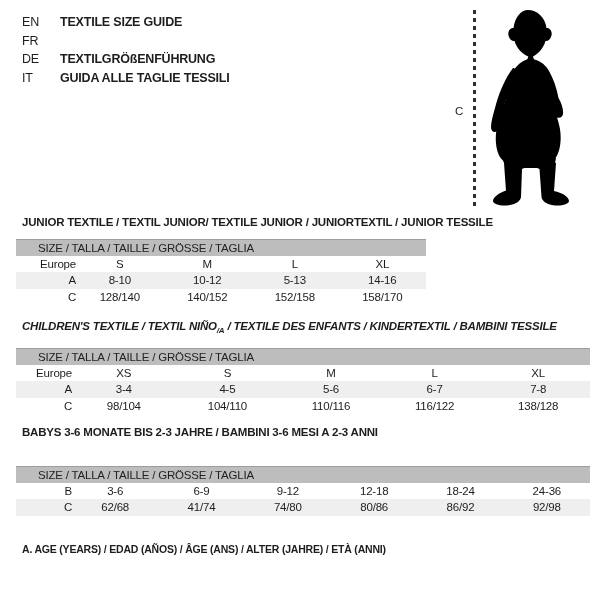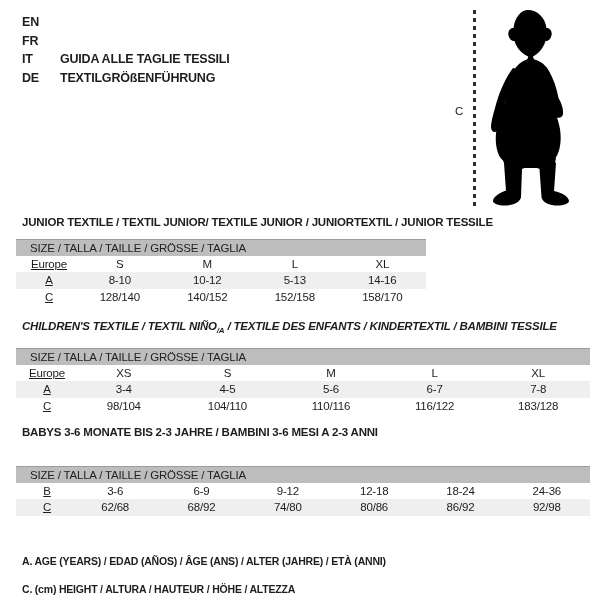--- a/index.html
+++ b/index.html
@@ -15,7 +15,7 @@
   .lang-block { position: absolute; top: 13px; left: 22px; }
   .lang-row { display: flex; height: 18.6px; align-items: center; }
   .lang-code {
-    width: 38px; font-size: 12.5px; font-weight: 700; letter-spacing: -0.2px;
+    width: 38px; font-size: 12.5px; font-weight: 400; letter-spacing: -0.2px;
   }
   .lang-title { font-size: 12.5px; font-weight: 700; letter-spacing: -0.2px; }
 

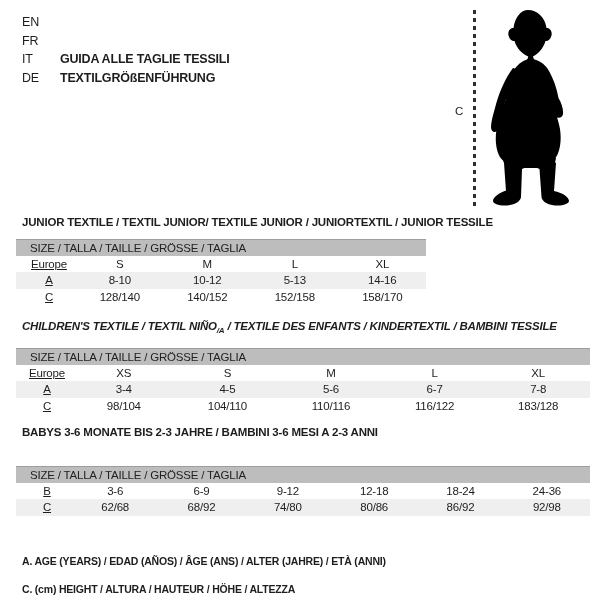--- a/index.html
+++ b/index.html
@@ -75,6 +75,7 @@
   <div class="lang-block">
     <div class="lang-row">
       <span class="lang-code">EN</span>
+      <span class="lang-title">TEXTILE SIZE GUIDE</span>
     </div>
     <div class="lang-row">
       <span class="lang-code">FR</span>

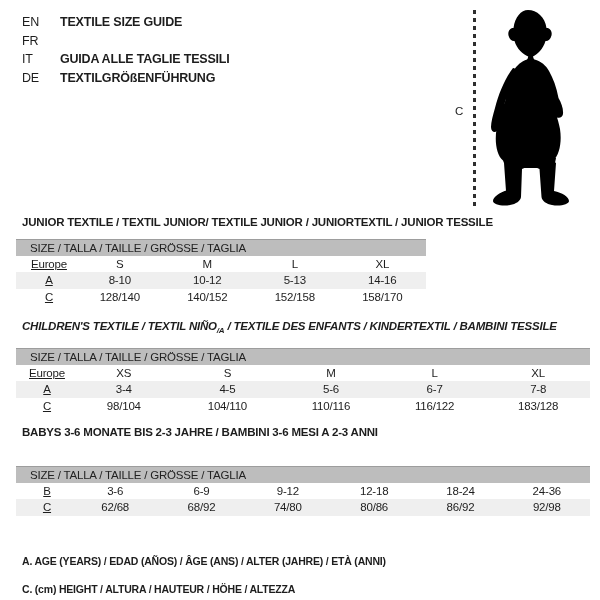--- a/index.html
+++ b/index.html
@@ -81,12 +81,12 @@
       <span class="lang-code">FR</span>
     </div>
     <div class="lang-row">
+      <span class="lang-code">DE</span>
+      <span class="lang-title">TEXTILGRÖßENFÜHRUNG</span>
+    </div>
+    <div class="lang-row">
       <span class="lang-code">IT</span>
       <span class="lang-title">GUIDA ALLE TAGLIE TESSILI</span>
-    </div>
-    <div class="lang-row">
-      <span class="lang-code">DE</span>
-      <span class="lang-title">TEXTILGRÖßENFÜHRUNG</span>
     </div>
   </div>
 

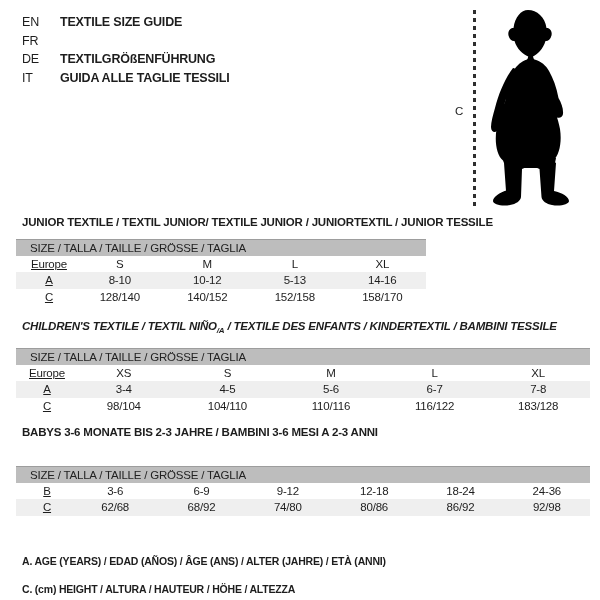--- a/index.html
+++ b/index.html
@@ -53,7 +53,7 @@
 
   .size-table th.bar {
     background: #bdbdbd; border-top: 1px solid #9d9d9d;
-    height: 16px; font-weight: 400; text-align: left; padding-left: 14px;
+    height: 16px; font-weight: 400; text-align: left; padding-left: 22px;
     color: #222;
   }
   .size-table td { height: 16.5px; text-align: center; font-weight: 400; }

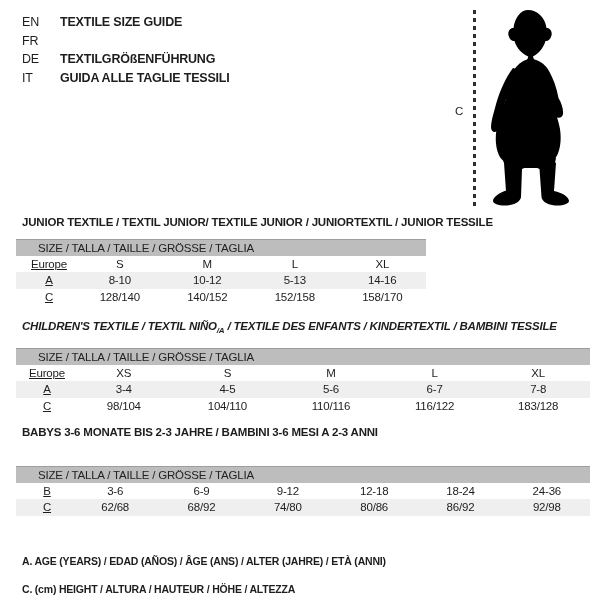--- a/index.html
+++ b/index.html
@@ -57,7 +57,7 @@
     color: #222;
   }
   .size-table td { height: 16.5px; text-align: center; font-weight: 400; }
-  .size-table td.rowlabel { text-align: center; padding-left: 6px; text-decoration: underline; }
+  .size-table td.rowlabel { text-align: right; padding-left: 6px; }
   .size-table tr.alt td { background: #efefef; }
 
   

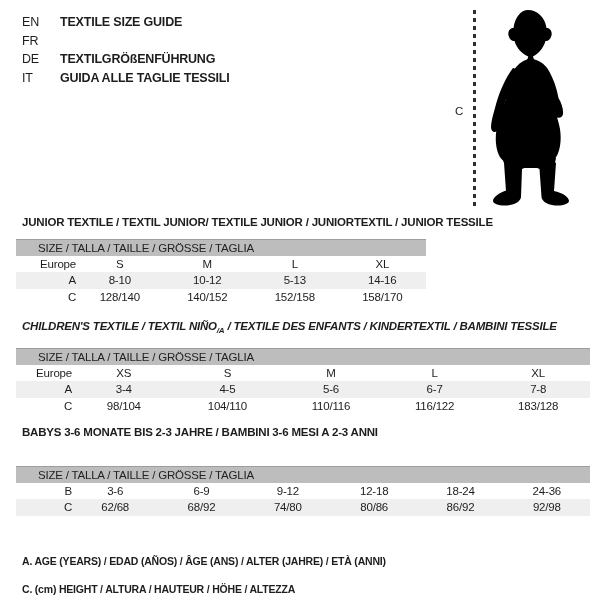--- a/index.html
+++ b/index.html
@@ -225,7 +225,7 @@
         <td>104/110</td>
         <td>110/116</td>
         <td>116/122</td>
-        <td>183/128</td>
+        <td>138/128</td>
       </tr>
     </tbody>
   </table>

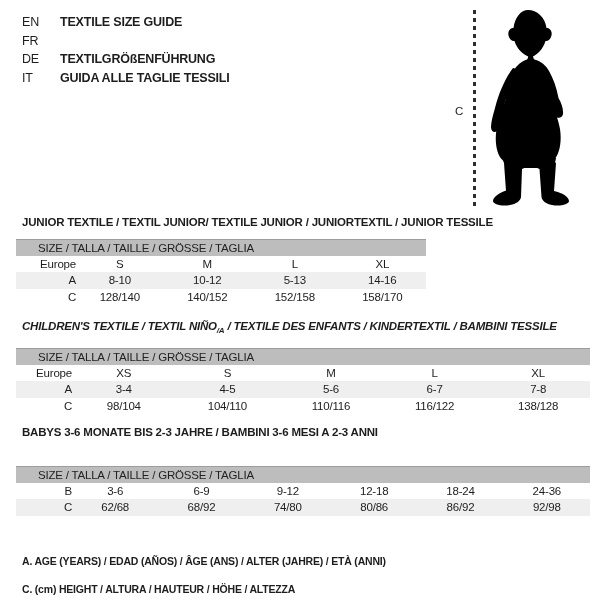--- a/index.html
+++ b/index.html
@@ -261,7 +261,7 @@
       <tr class="alt">
         <td class="rowlabel">C</td>
         <td>62/68</td>
-        <td>68/92</td>
+        <td>41/74</td>
         <td>74/80</td>
         <td>80/86</td>
         <td>86/92</td>

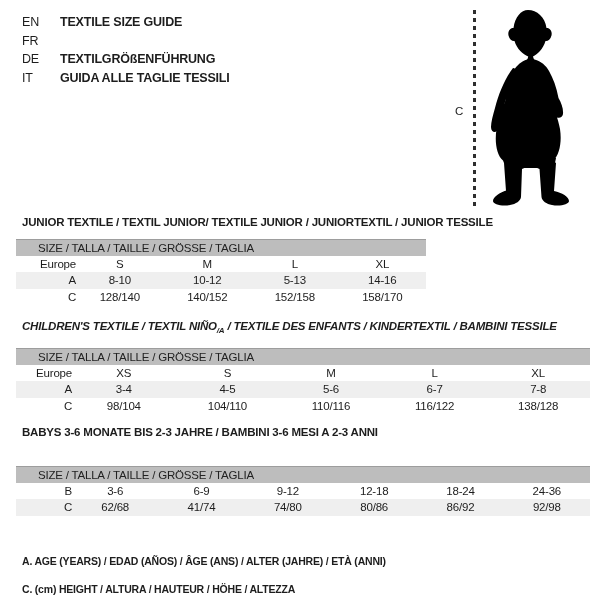--- a/index.html
+++ b/index.html
@@ -64,7 +64,7 @@
   .footnotes { position: absolute; left: 22px; top: 542px; }
   .footnote {
     font-size: 10.5px; font-weight: 700; letter-spacing: -0.2px;
-    line-height: 15.8px; white-space: nowrap; margin-top: 12px;
+    line-height: 15.8px; white-space: nowrap;
   }
 </style>
 </head>

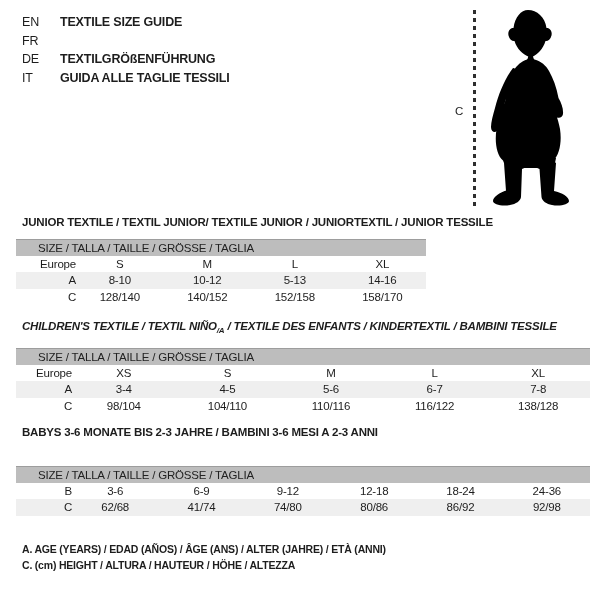--- a/index.html
+++ b/index.html
@@ -272,7 +272,6 @@
 
   <div class="footnotes">
     <div class="footnote">A. AGE (YEARS) / EDAD (AÑOS) / ÂGE (ANS) / ALTER (JAHRE) / ETÀ (ANNI)</div>
-    <div class="footnote">C. (cm) HEIGHT / ALTURA / HAUTEUR / HÖHE / ALTEZZA</div>
   </div>
 
 </div>

